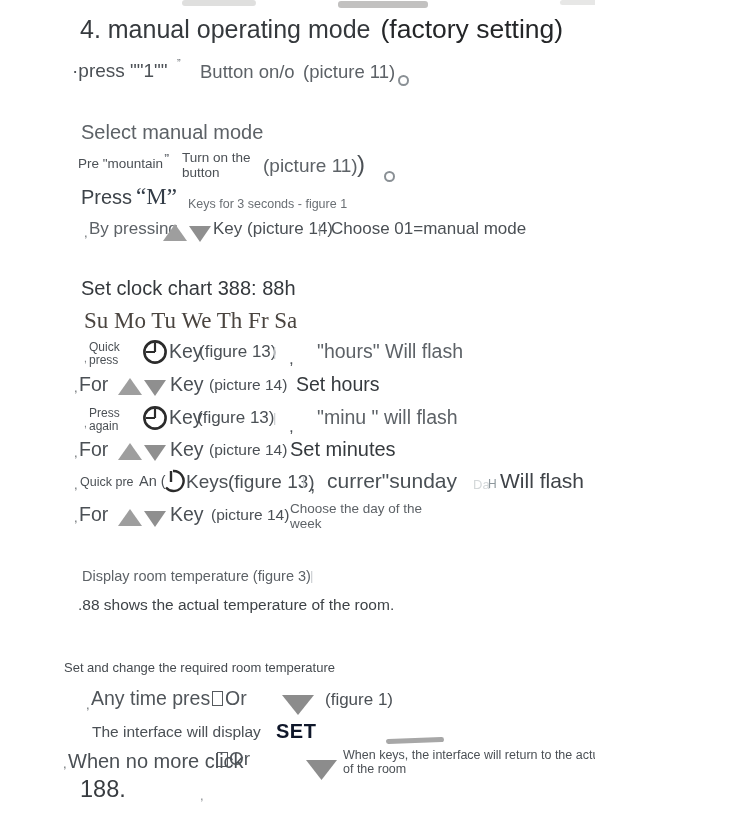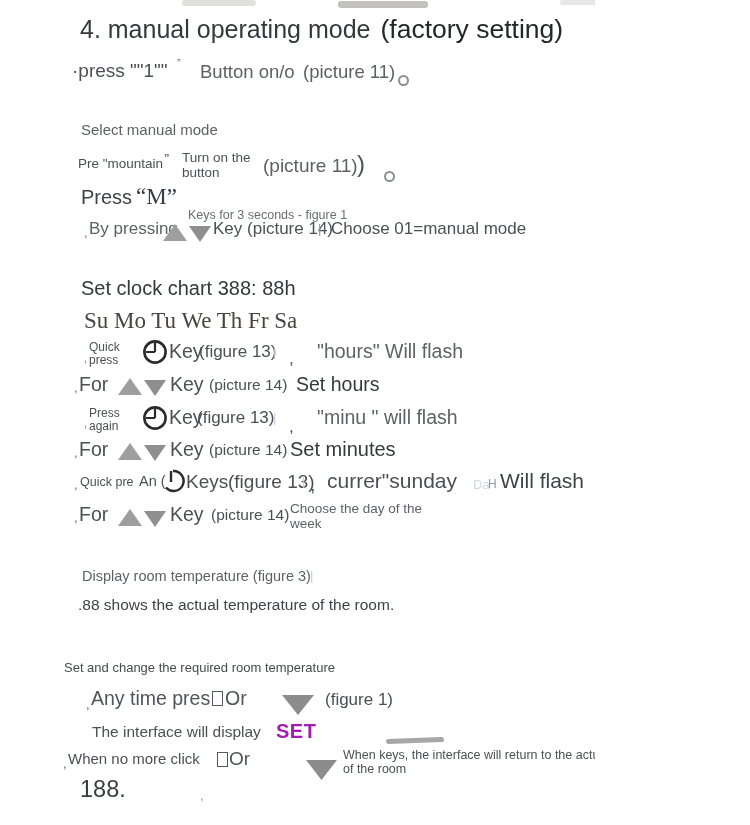--- a/index.html
+++ b/index.html
@@ -13,7 +13,7 @@
   .fainter{color:#c9cdd0;} .lite{color:#8d979c;}
   
   .f11{font-size:11px;} .f12{font-size:12px;} .f125{font-size:12.5px;} .f13{font-size:13px;}
-  .f135{font-size:13.5px;} .f145{font-size:14.5px;} .f155{font-size:15.5px;} .f16{font-size:15px;}
+  .f135{font-size:13.5px;} .f145{font-size:14.5px;} .f155{font-size:15.5px;} .f16{font-size:20px;}
   .f17{font-size:17px;} .f18{font-size:18.5px;} .f19{font-size:19px;} .f195{font-size:19.5px;}
   .f20{font-size:20px;} .f21{font-size:21px;} .f23{font-size:23.5px;} .f25{font-size:25px;} .f26{font-size:26.5px;}
   .serif{font-family:"Liberation Serif",serif;}

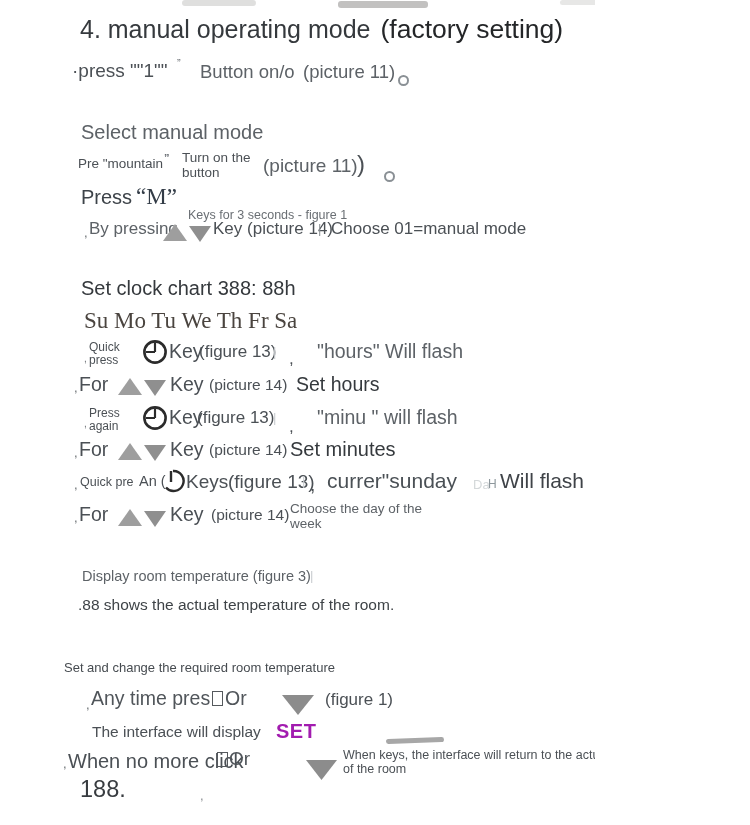--- a/index.html
+++ b/index.html
@@ -66,7 +66,7 @@
   <div class="row" style="top:184px;height:30px;">
     <span class="f20" style="left:81px;top:2px;color:#3d4349;">Press</span>
     <span class="serif" style="left:136px;top:0;font-size:23px;color:#333c47;">“M”</span>
-    <span class="f125 soft" style="left:188px;top:24px;">Keys for 3 seconds - figure 1</span>
+    <span class="f125 soft" style="left:188px;top:13px;">Keys for 3 seconds - figure 1</span>
   </div>
 
   <div class="row" style="top:217px;height:28px;">

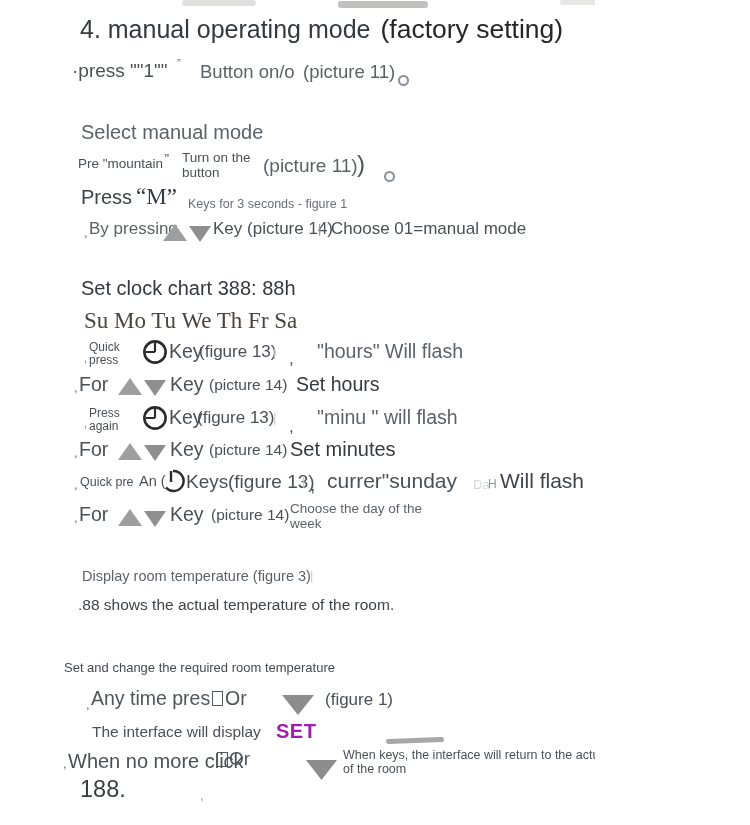--- a/index.html
+++ b/index.html
@@ -23,7 +23,7 @@
   .icon{position:absolute;}
   .smudge{position:absolute;border-radius:3px;}
   .tickmark{font-size:13px;color:#6d7276;}
-  .setword{font-weight:800;letter-spacing:0.5px;color:#a21caf;}
+  .setword{font-weight:800;letter-spacing:0.5px;color:#0f172a;}
   svg{display:block;}
 </style>
 </head>

